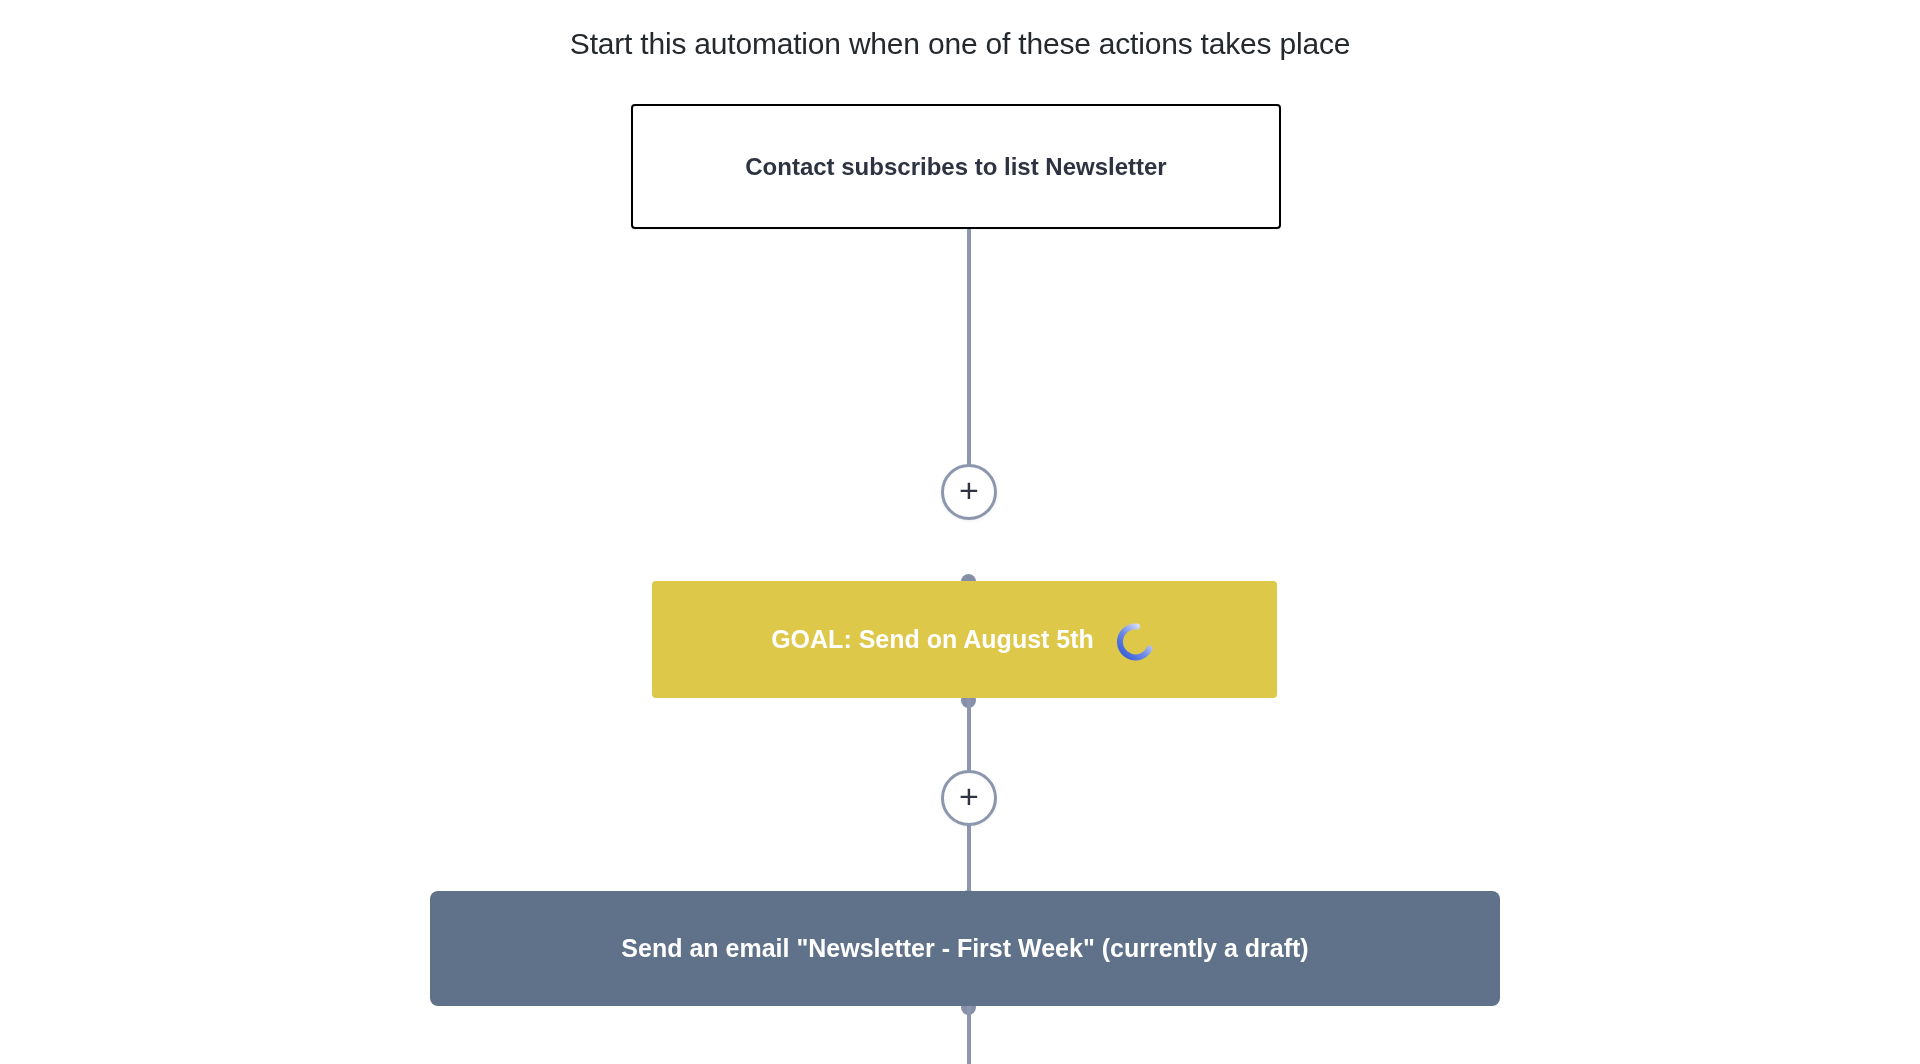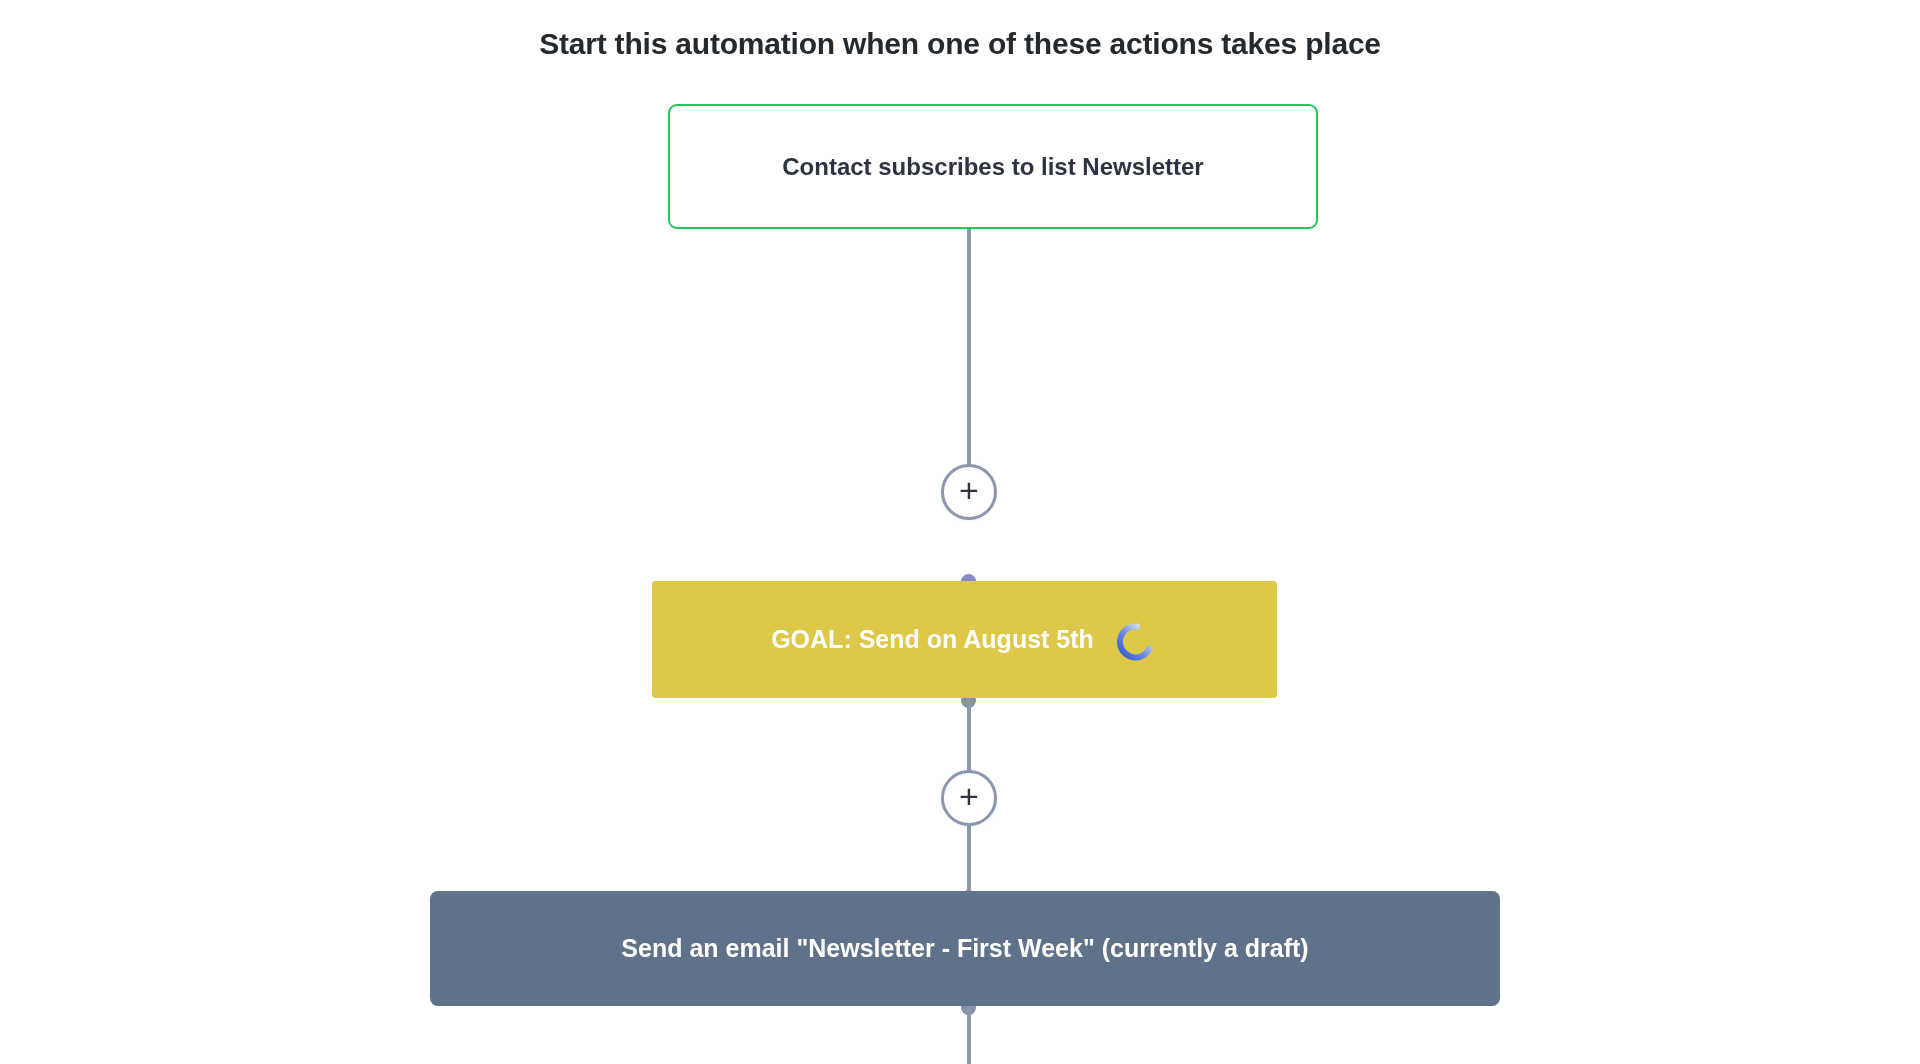--- a/index.html
+++ b/index.html
@@ -29,7 +29,7 @@
     width: 1920px;
     text-align: center;
     font-size: 30px;
-    font-weight: bold;
+    font-weight: normal;
     letter-spacing: -0.2px;
     color: #24292e;
     white-space: nowrap;

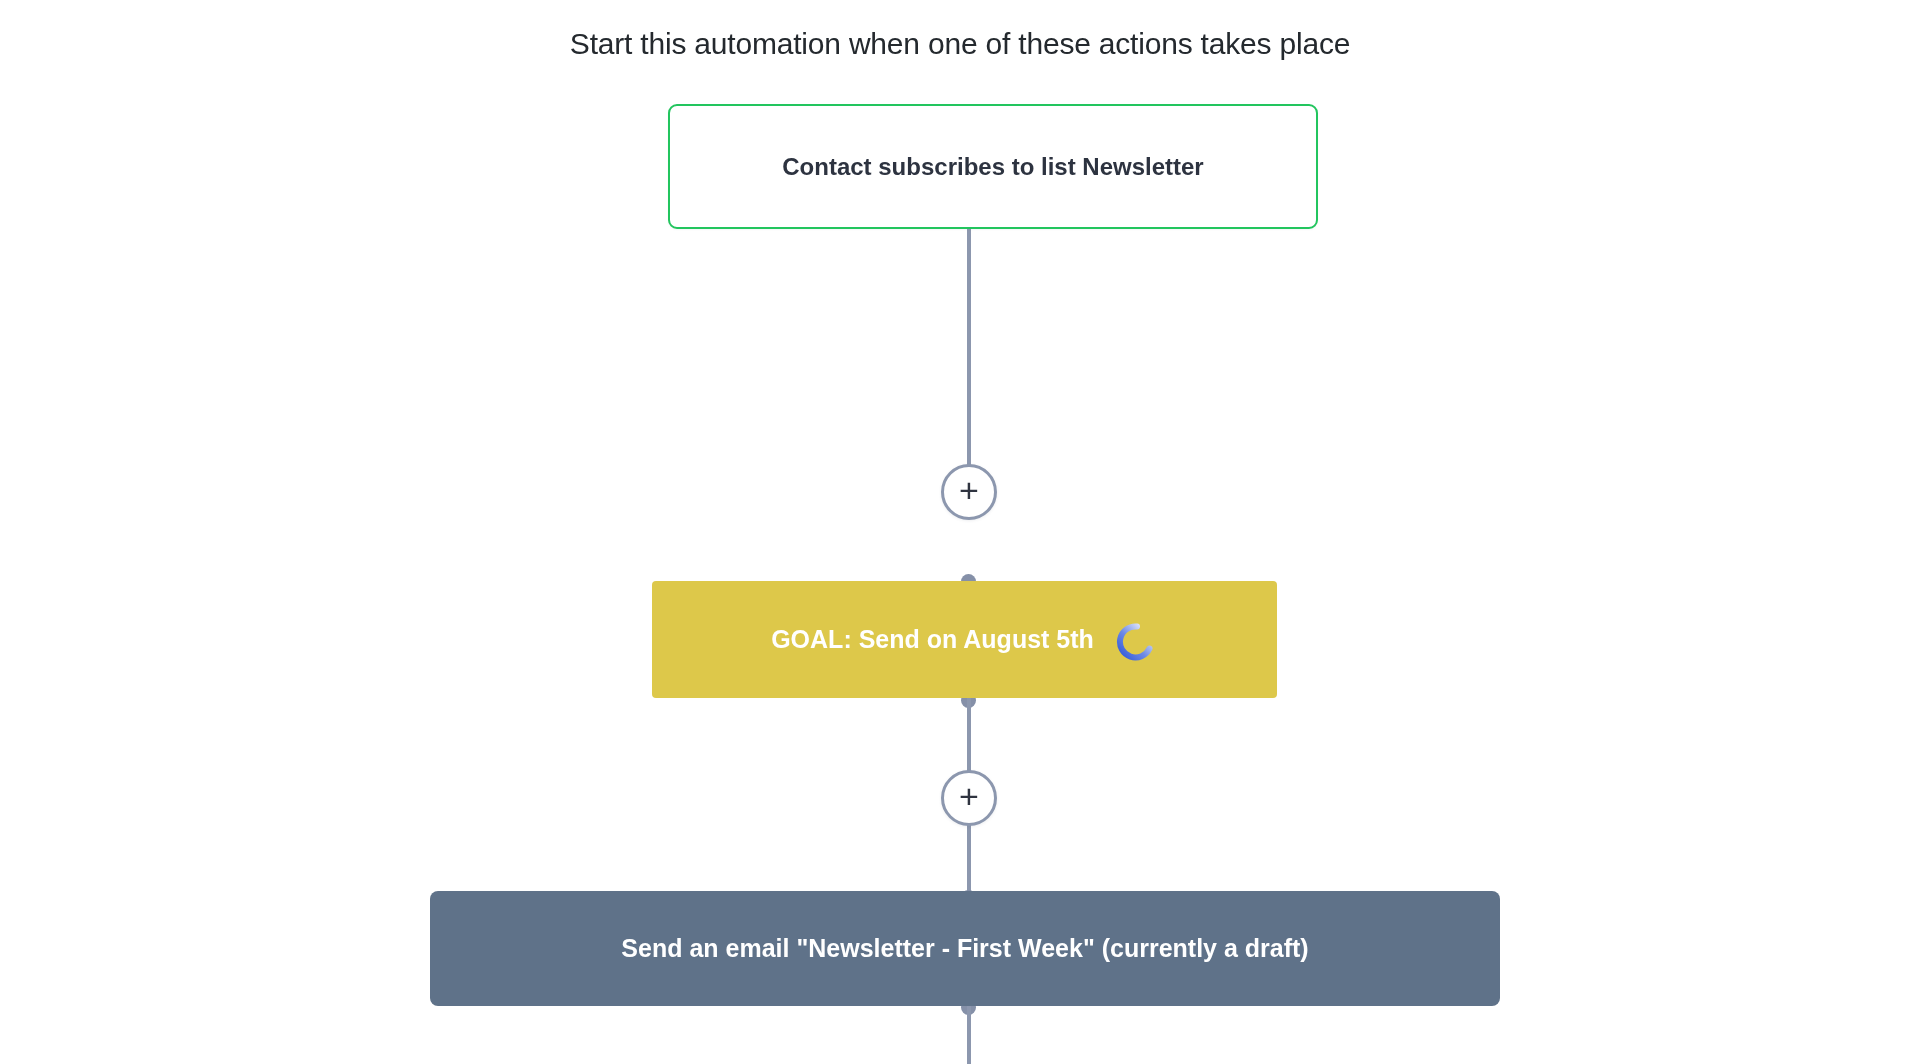--- a/index.html
+++ b/index.html
@@ -108,12 +108,12 @@
 
   .node-trigger {
     top: 104px;
-    left: 668px;
+    left: 631px;
     width: 650px;
     height: 125px;
     background: #ffffff;
-    border: 2px solid #22c55e;
-    border-radius: 9px;
+    border: 2px solid #000000;
+    border-radius: 4px;
     box-shadow: 0 1px 2px rgba(90,100,120,0.06);
   }
   .node-trigger .node-label {

